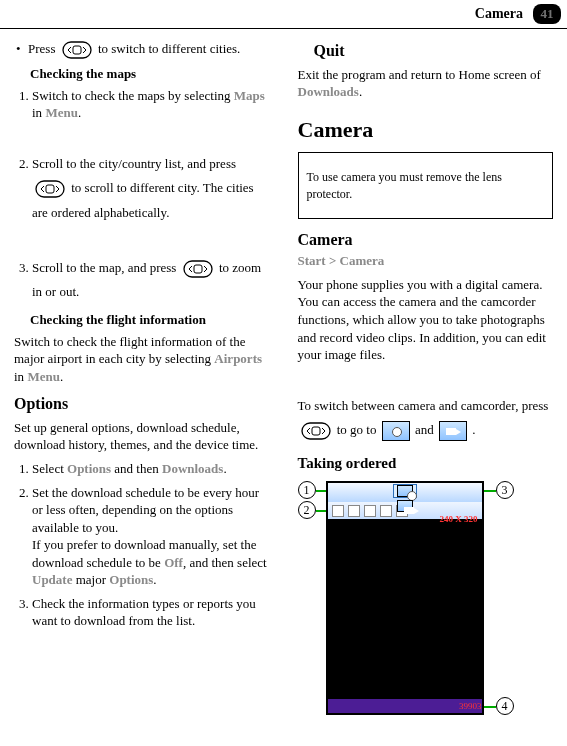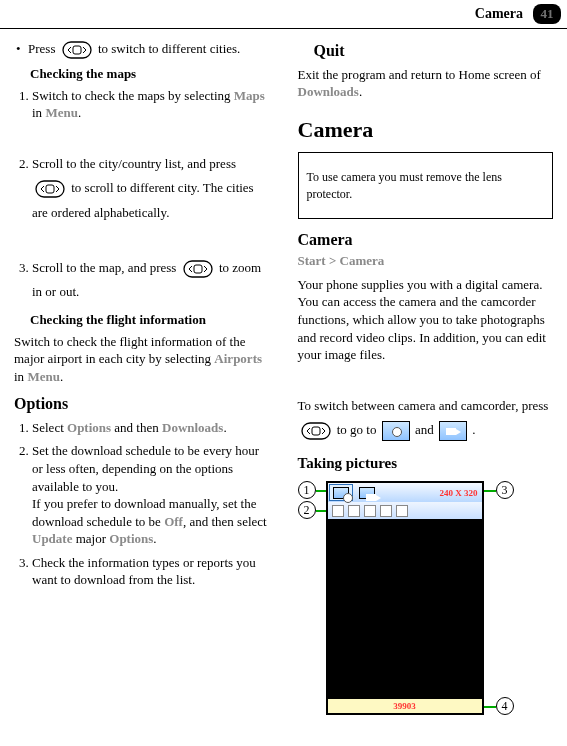--- a/index.html
+++ b/index.html
@@ -219,6 +219,7 @@
     </p>
 
     <div class="h-options">Options</div>
+    <p>Set up general options, download schedule, download history, themes, and the device time.</p>
 
     <ol>
       <li>

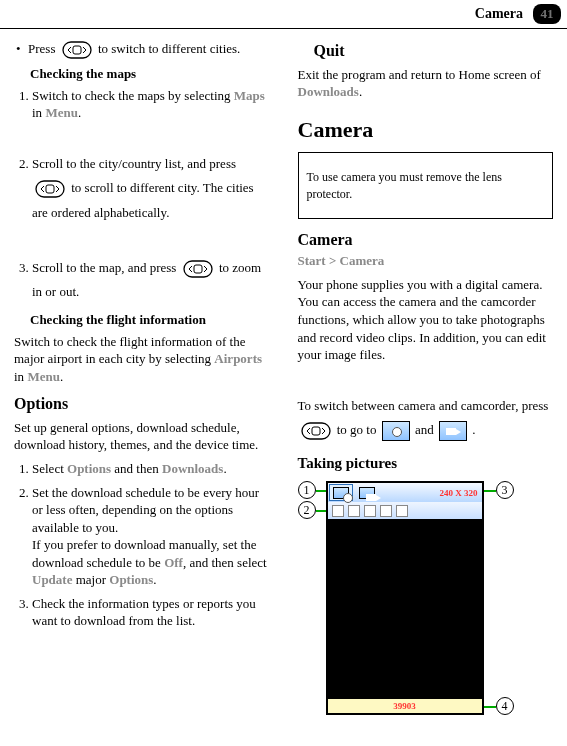--- a/index.html
+++ b/index.html
@@ -264,7 +264,7 @@
       <span> .</span>
     </p>
 
-    <div class="h-taking">Taking pictures</div>
+    <div class="h-taking">Taking ordered</div>
 
     <div class="cam-diagram">
 

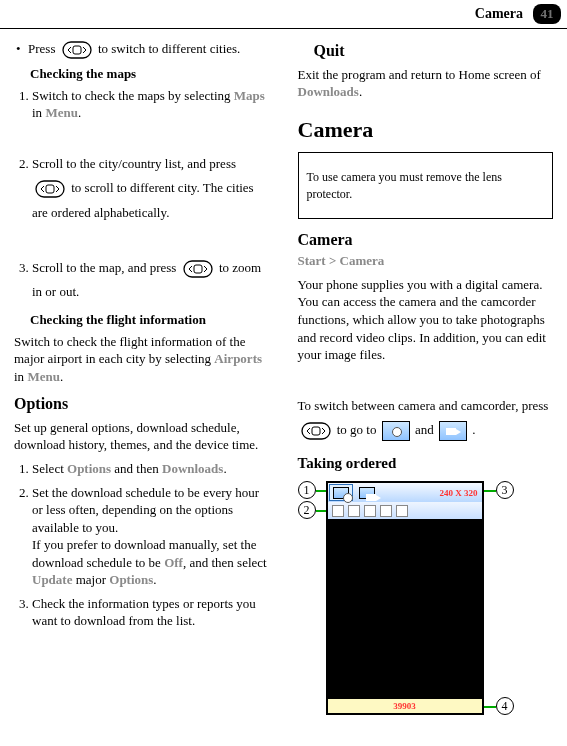--- a/index.html
+++ b/index.html
@@ -116,6 +116,7 @@
     background: linear-gradient(#f5f9ff,#b9d8ff);
     display: flex;
     align-items: center;
+    flex-direction: column;
   }
   .cam-tab {
     width: 24px; height: 17px; margin: 1px;

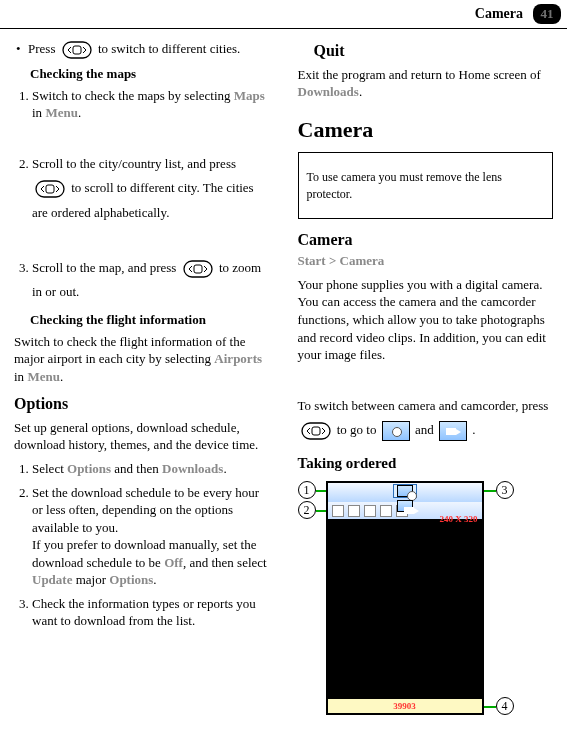--- a/index.html
+++ b/index.html
@@ -141,9 +141,9 @@
     background:#000;
   }
   .cam-bottom {
-    height:14px; background:#fef9c3;
-    color:#f33; font-size:9px; font-weight:bold;
-    text-align:center; line-height:14px;
+    height:14px; background:#4c1d95;
+    color:#f33; font-size:9px; font-weight:normal;
+    text-align:right; line-height:14px;
   }
   .callout {
     position:absolute;

